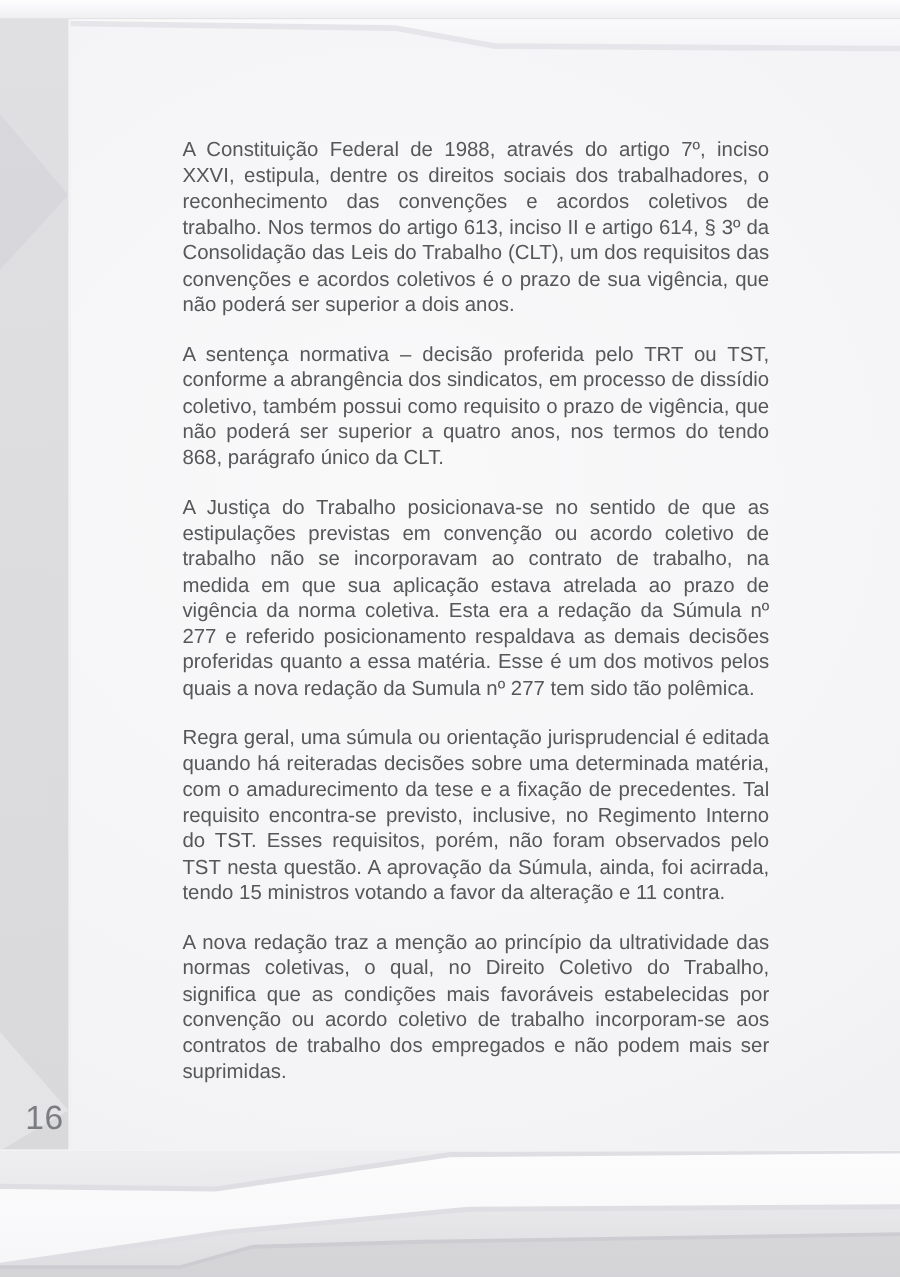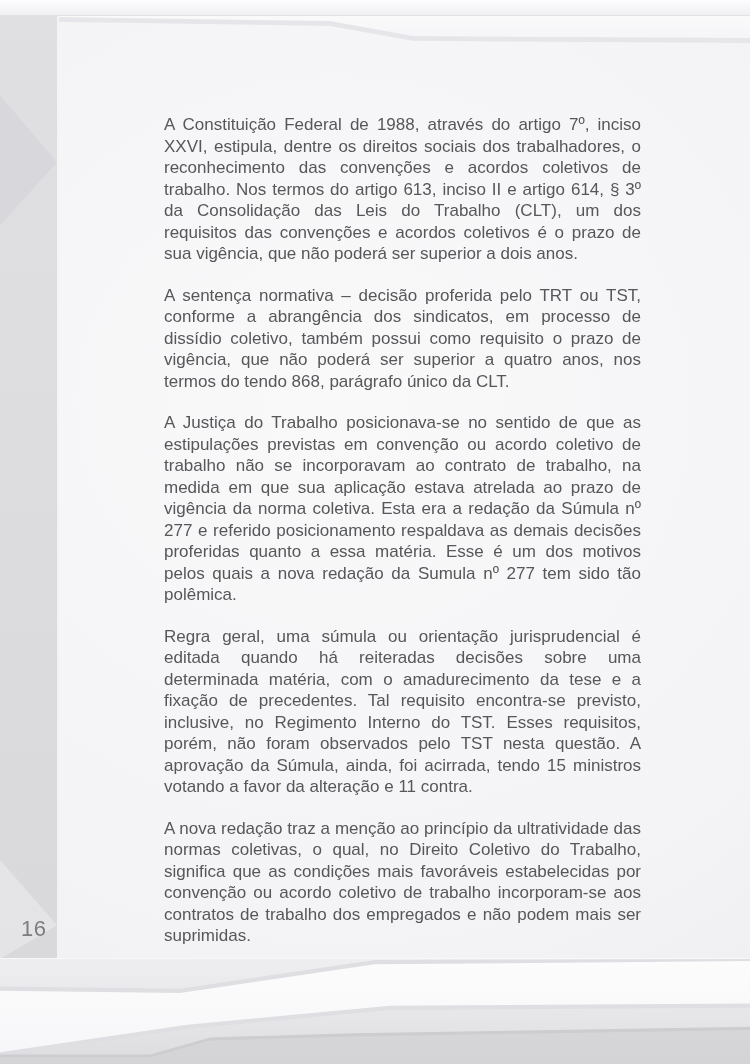--- a/index.html
+++ b/index.html
@@ -60,7 +60,7 @@
     z-index: 3;
   }
   .content p {
-    margin: 0 0 20px 16px;
+    margin: 0 0 20px 4px;
     font-size: 17px;
     line-height: 21.5px;
     text-align: justify;

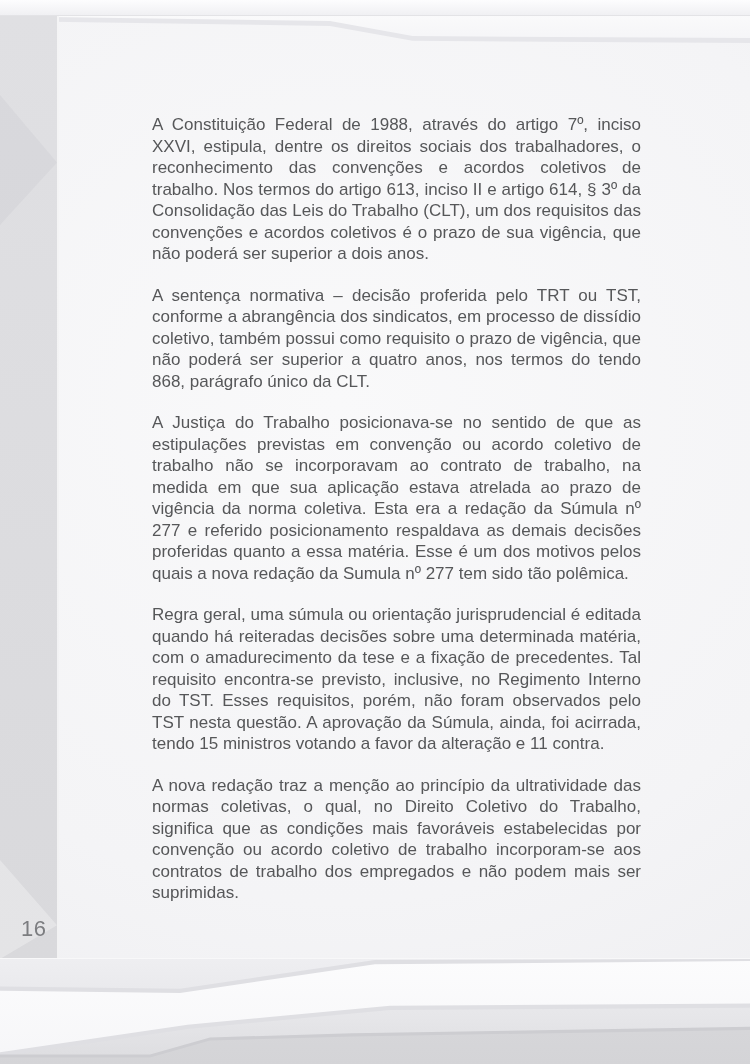--- a/index.html
+++ b/index.html
@@ -51,7 +51,7 @@
   }
   .page-number {
     position: absolute; left: 21px; top: 901px;
-    font-size: 22px; color: #7c7d80; letter-spacing: 0.5px;
+    font-size: 28px; color: #7c7d80; letter-spacing: 0.5px;
   }
 
   

